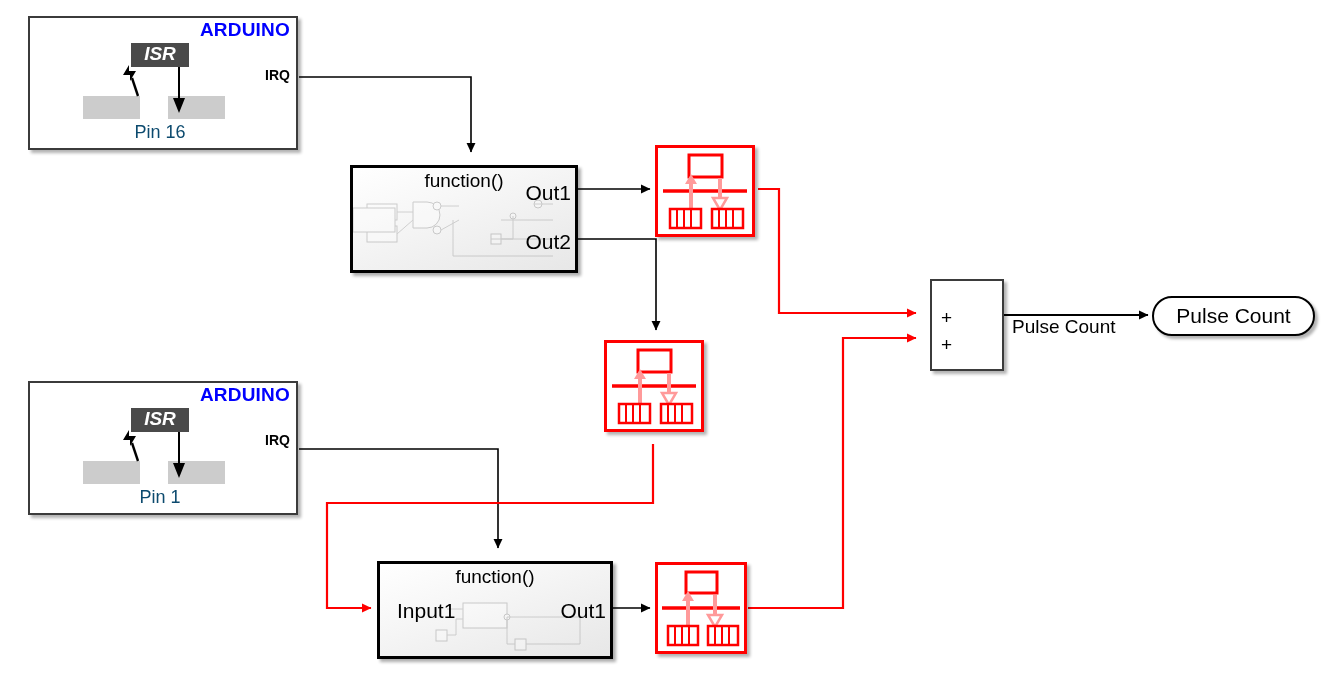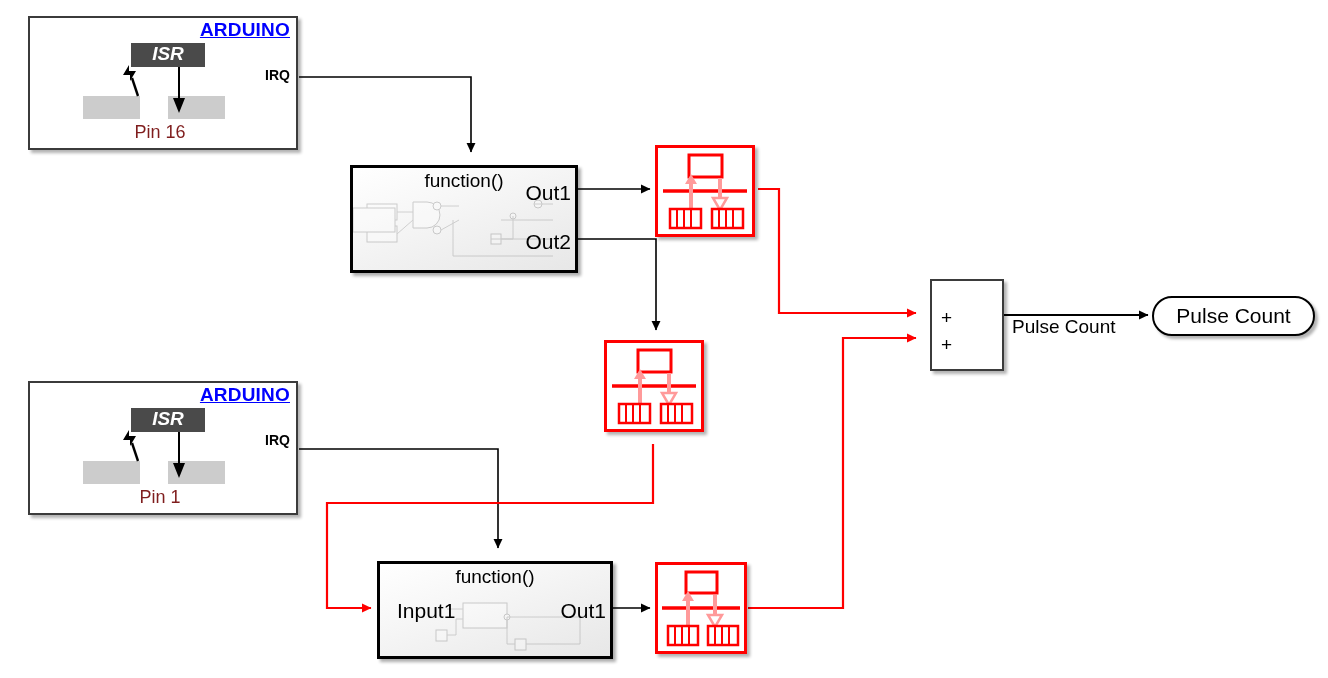--- a/index.html
+++ b/index.html
@@ -43,7 +43,6 @@
     font-weight: bold;
     font-size: 19px;
     letter-spacing: 0.2px;
-    text-decoration: underline;
   }
   .isr-chip {
     position: absolute;

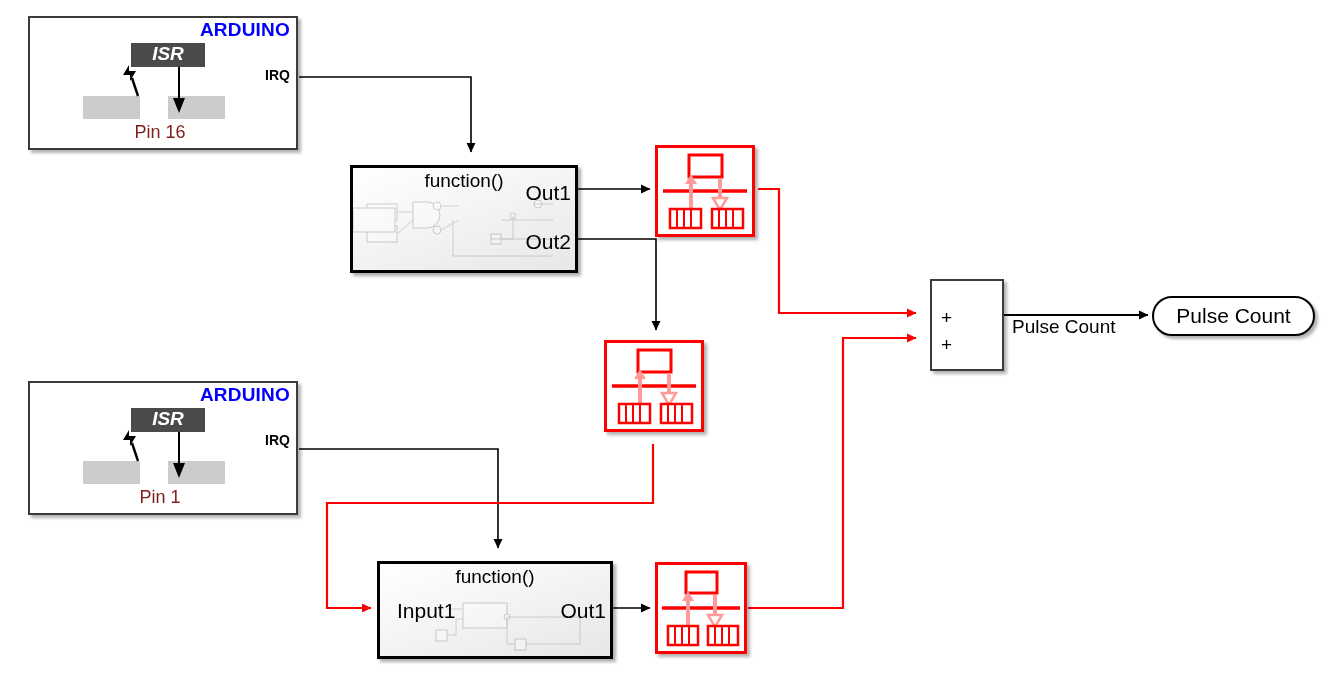--- a/index.html
+++ b/index.html
@@ -53,7 +53,7 @@
     font-size: 19px;
     line-height: 22px;
     text-align: center;
-    padding: 0 12px;
+    padding: 0 4px;
   }
   .pin-label {
     position: absolute;

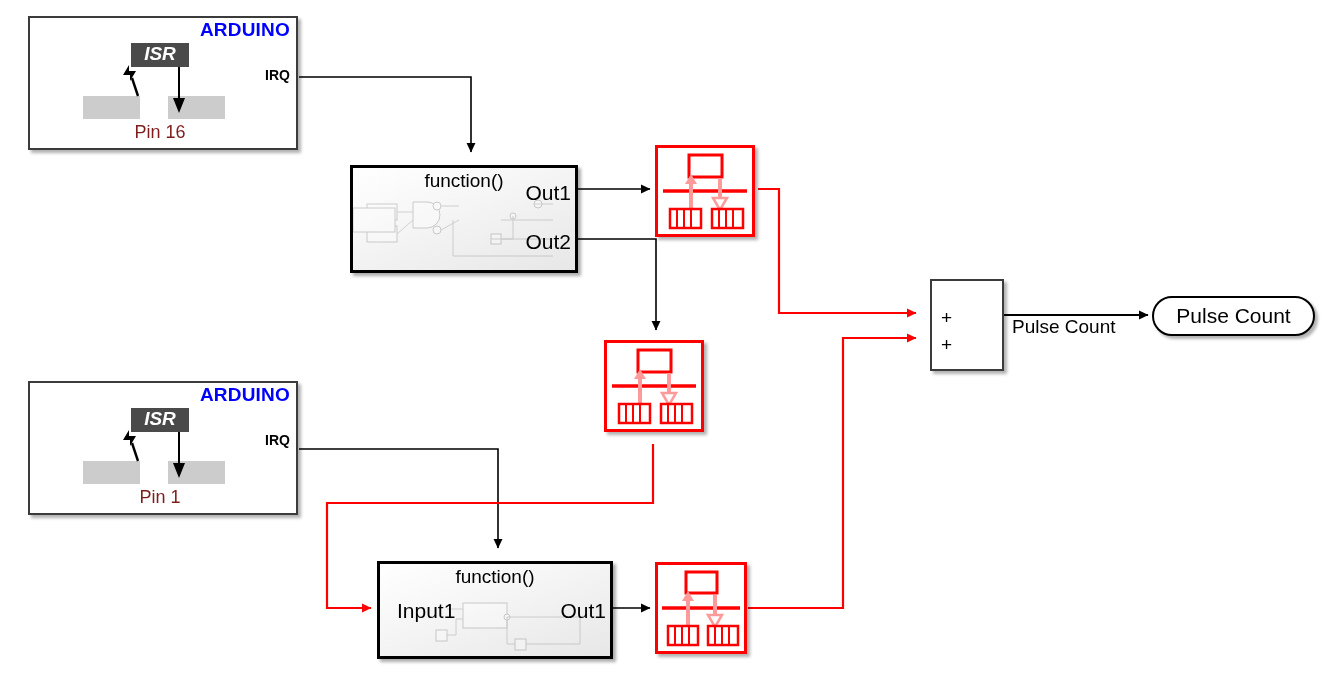--- a/index.html
+++ b/index.html
@@ -58,7 +58,7 @@
   .pin-label {
     position: absolute;
     font-size: 18px;
-    color: #7f1d1d;
+    color: #0c4a6e;
     text-align: center;
     white-space: nowrap;
   }

